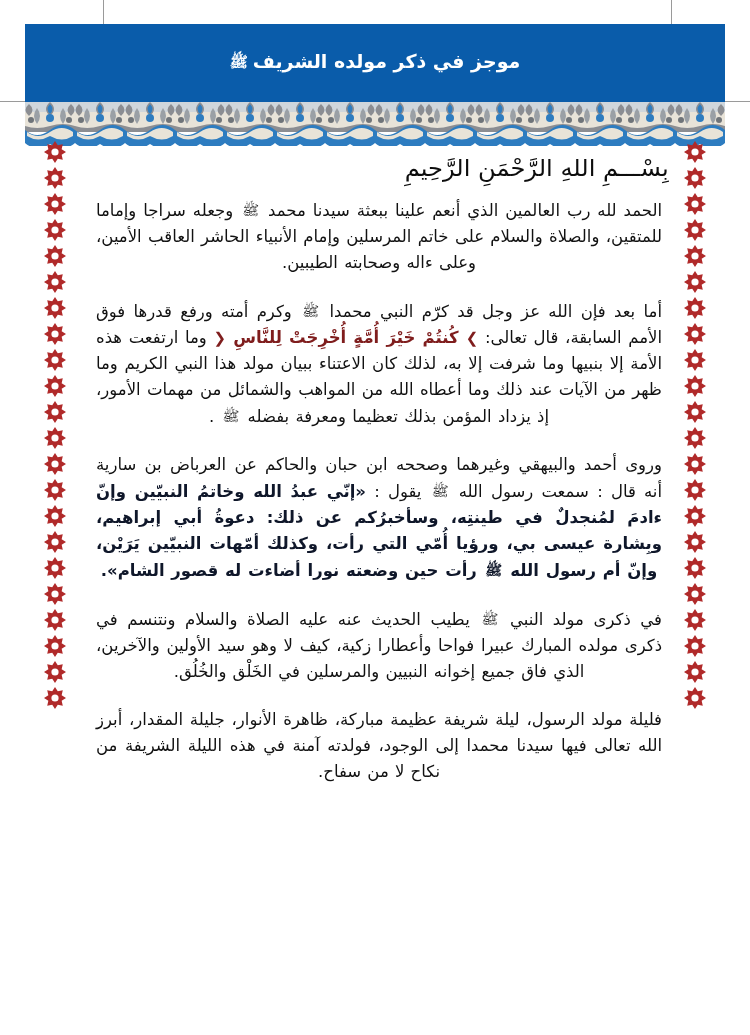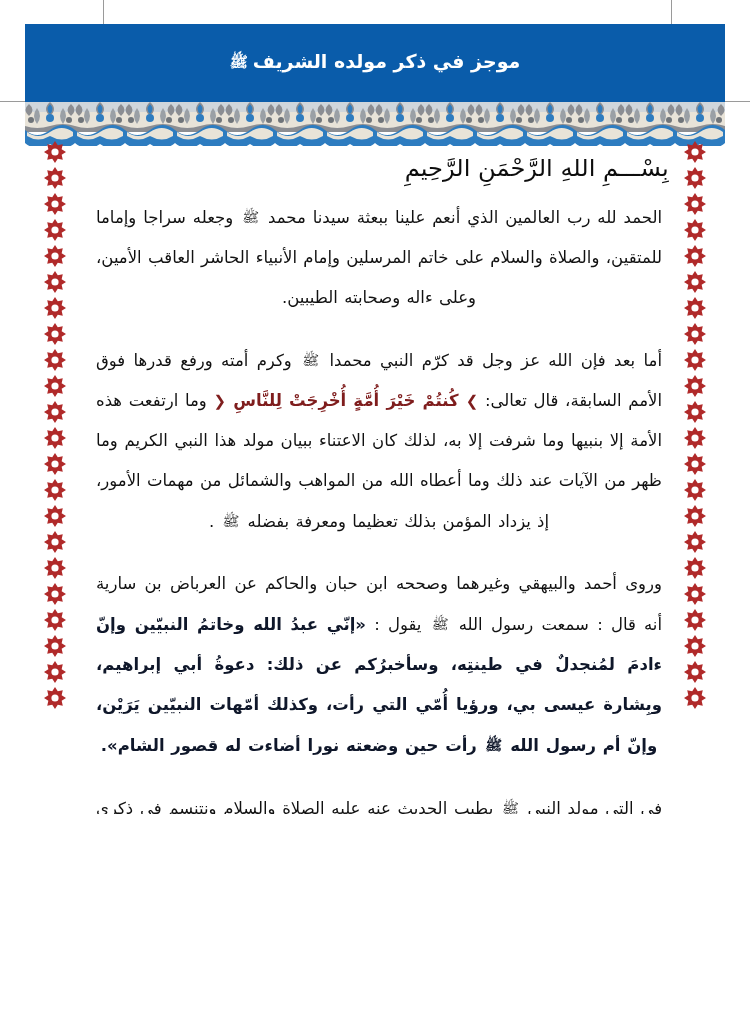--- a/index.html
+++ b/index.html
@@ -159,7 +159,7 @@
   .para {
     font-family: "DejaVu Sans", "Liberation Sans", sans-serif;
     font-size: 16.5px;
-    line-height: 40px;
+    line-height: 26px;
     color: #111111;
     margin: 0 0 22px 8px;
     direction: rtl;

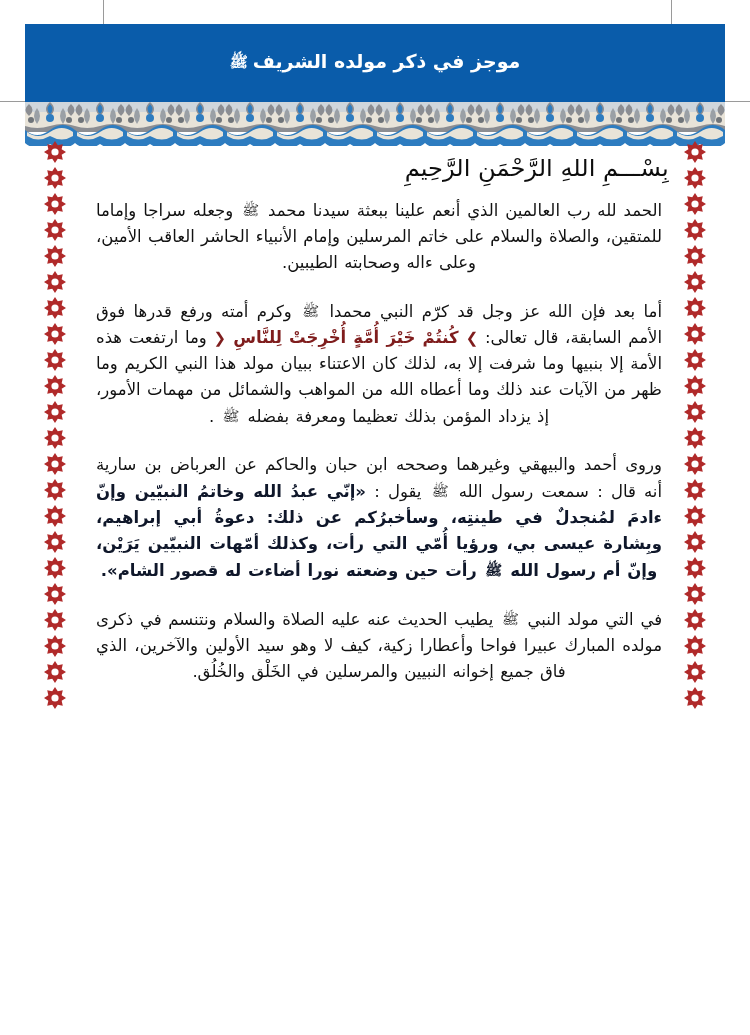--- a/index.html
+++ b/index.html
@@ -452,7 +452,7 @@
         <div class="para"><span>الحمد لله رب العالمين الذي أنعم علينا ببعثة سيدنا محمد</span> <span class="sallallahu">ﷺ</span> <span>وجعله سراجا وإماما للمتقين، والصلاة والسلام على خاتم المرسلين وإمام الأنبياء الحاشر العاقب الأمين، وعلى ءاله وصحابته الطيبين.</span></div>
         <div class="para"><span>أما بعد فإن الله عز وجل قد كرّم النبي محمدا</span> <span class="sallallahu">ﷺ</span> <span>وكرم أمته ورفع قدرها فوق الأمم السابقة، قال تعالى:</span> <span class="quran"><span class="bracket">❯</span> كُنتُمْ خَيْرَ أُمَّةٍ أُخْرِجَتْ لِلنَّاسِ <span class="bracket">❮</span></span> <span>وما ارتفعت هذه الأمة إلا بنبيها وما شرفت إلا به، لذلك كان الاعتناء ببيان مولد هذا النبي الكريم وما ظهر من الآيات عند ذلك وما أعطاه الله من المواهب والشمائل من مهمات الأمور، إذ يزداد المؤمن بذلك تعظيما ومعرفة بفضله</span> <span class="sallallahu">ﷺ</span> <span>.</span></div>
         <div class="para"><span>وروى أحمد والبيهقي وغيرهما وصححه ابن حبان والحاكم عن العرباض بن سارية أنه قال : سمعت رسول الله</span> <span class="sallallahu">ﷺ</span> <span>يقول :</span> <span class="hadith">«إنّي عبدُ الله وخاتمُ النبيّين وإنّ ءادمَ لمُنجدلٌ في طينتِه، وسأخبرُكم عن ذلك: دعوةُ أبي إبراهيم، وبِشارة عيسى بي، ورؤيا أُمّي التي رأت، وكذلك أمّهات النبيّين يَرَيْن، وإنّ أم رسول الله</span> <span class="sallallahu hadith">ﷺ</span> <span class="hadith">رأت حين وضعته نورا أضاءت له قصور الشام».</span></div>
-        <div class="para"><span>في التي مولد النبي</span> <span class="sallallahu">ﷺ</span> <span>يطيب الحديث عنه عليه الصلاة والسلام ونتنسم في ذكرى مولده المبارك عبيرا فواحا وأعطارا زكية، كيف لا وهو سيد الأولين والآخرين، الذي فاق جميع إخوانه النبيين والمرسلين في الخَلْق والخُلُق.</span></div>
+        <div class="para"><span>في ذكرى مولد النبي</span> <span class="sallallahu">ﷺ</span> <span>يطيب الحديث عنه عليه الصلاة والسلام ونتنسم في ذكرى مولده المبارك عبيرا فواحا وأعطارا زكية، كيف لا وهو سيد الأولين والآخرين، الذي فاق جميع إخوانه النبيين والمرسلين في الخَلْق والخُلُق.</span></div>
       </div>
   </div>
 

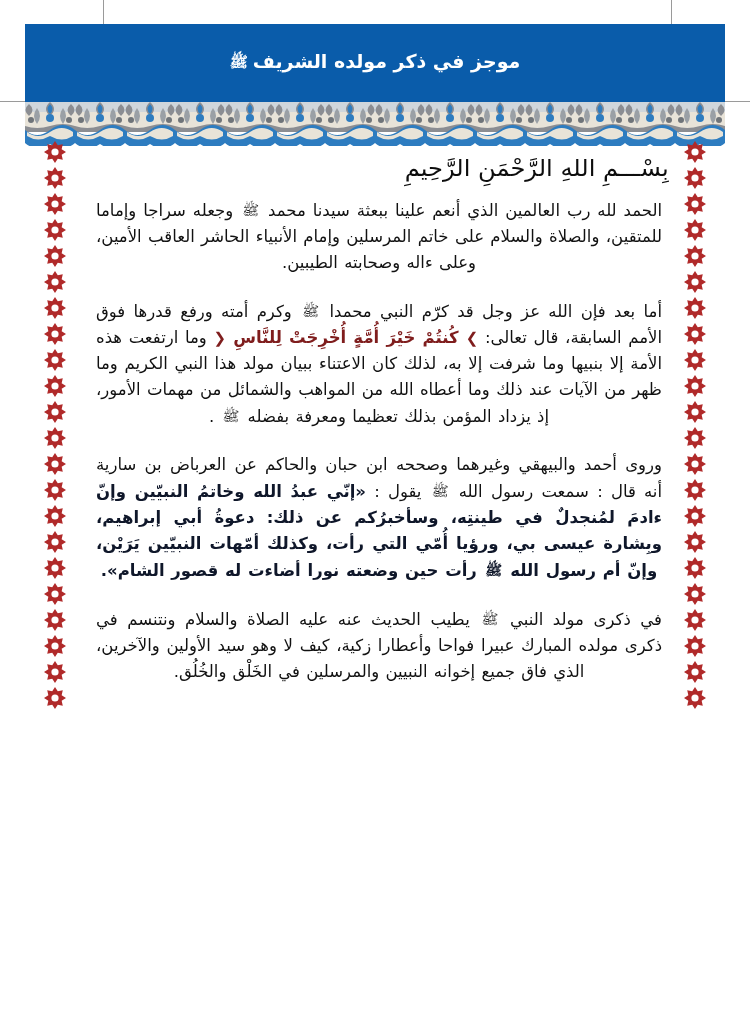--- a/index.html
+++ b/index.html
@@ -453,6 +453,7 @@
         <div class="para"><span>أما بعد فإن الله عز وجل قد كرّم النبي محمدا</span> <span class="sallallahu">ﷺ</span> <span>وكرم أمته ورفع قدرها فوق الأمم السابقة، قال تعالى:</span> <span class="quran"><span class="bracket">❯</span> كُنتُمْ خَيْرَ أُمَّةٍ أُخْرِجَتْ لِلنَّاسِ <span class="bracket">❮</span></span> <span>وما ارتفعت هذه الأمة إلا بنبيها وما شرفت إلا به، لذلك كان الاعتناء ببيان مولد هذا النبي الكريم وما ظهر من الآيات عند ذلك وما أعطاه الله من المواهب والشمائل من مهمات الأمور، إذ يزداد المؤمن بذلك تعظيما ومعرفة بفضله</span> <span class="sallallahu">ﷺ</span> <span>.</span></div>
         <div class="para"><span>وروى أحمد والبيهقي وغيرهما وصححه ابن حبان والحاكم عن العرباض بن سارية أنه قال : سمعت رسول الله</span> <span class="sallallahu">ﷺ</span> <span>يقول :</span> <span class="hadith">«إنّي عبدُ الله وخاتمُ النبيّين وإنّ ءادمَ لمُنجدلٌ في طينتِه، وسأخبرُكم عن ذلك: دعوةُ أبي إبراهيم، وبِشارة عيسى بي، ورؤيا أُمّي التي رأت، وكذلك أمّهات النبيّين يَرَيْن، وإنّ أم رسول الله</span> <span class="sallallahu hadith">ﷺ</span> <span class="hadith">رأت حين وضعته نورا أضاءت له قصور الشام».</span></div>
         <div class="para"><span>في ذكرى مولد النبي</span> <span class="sallallahu">ﷺ</span> <span>يطيب الحديث عنه عليه الصلاة والسلام ونتنسم في ذكرى مولده المبارك عبيرا فواحا وأعطارا زكية، كيف لا وهو سيد الأولين والآخرين، الذي فاق جميع إخوانه النبيين والمرسلين في الخَلْق والخُلُق.</span></div>
+        <div class="para"><span>فليلة مولد الرسول، ليلة شريفة عظيمة مباركة، ظاهرة الأنوار، جليلة المقدار، أبرز الله تعالى فيها سيدنا محمدا إلى الوجود، فولدته آمنة في هذه الليلة الشريفة من نكاح لا من سفاح.</span></div>
       </div>
   </div>
 

